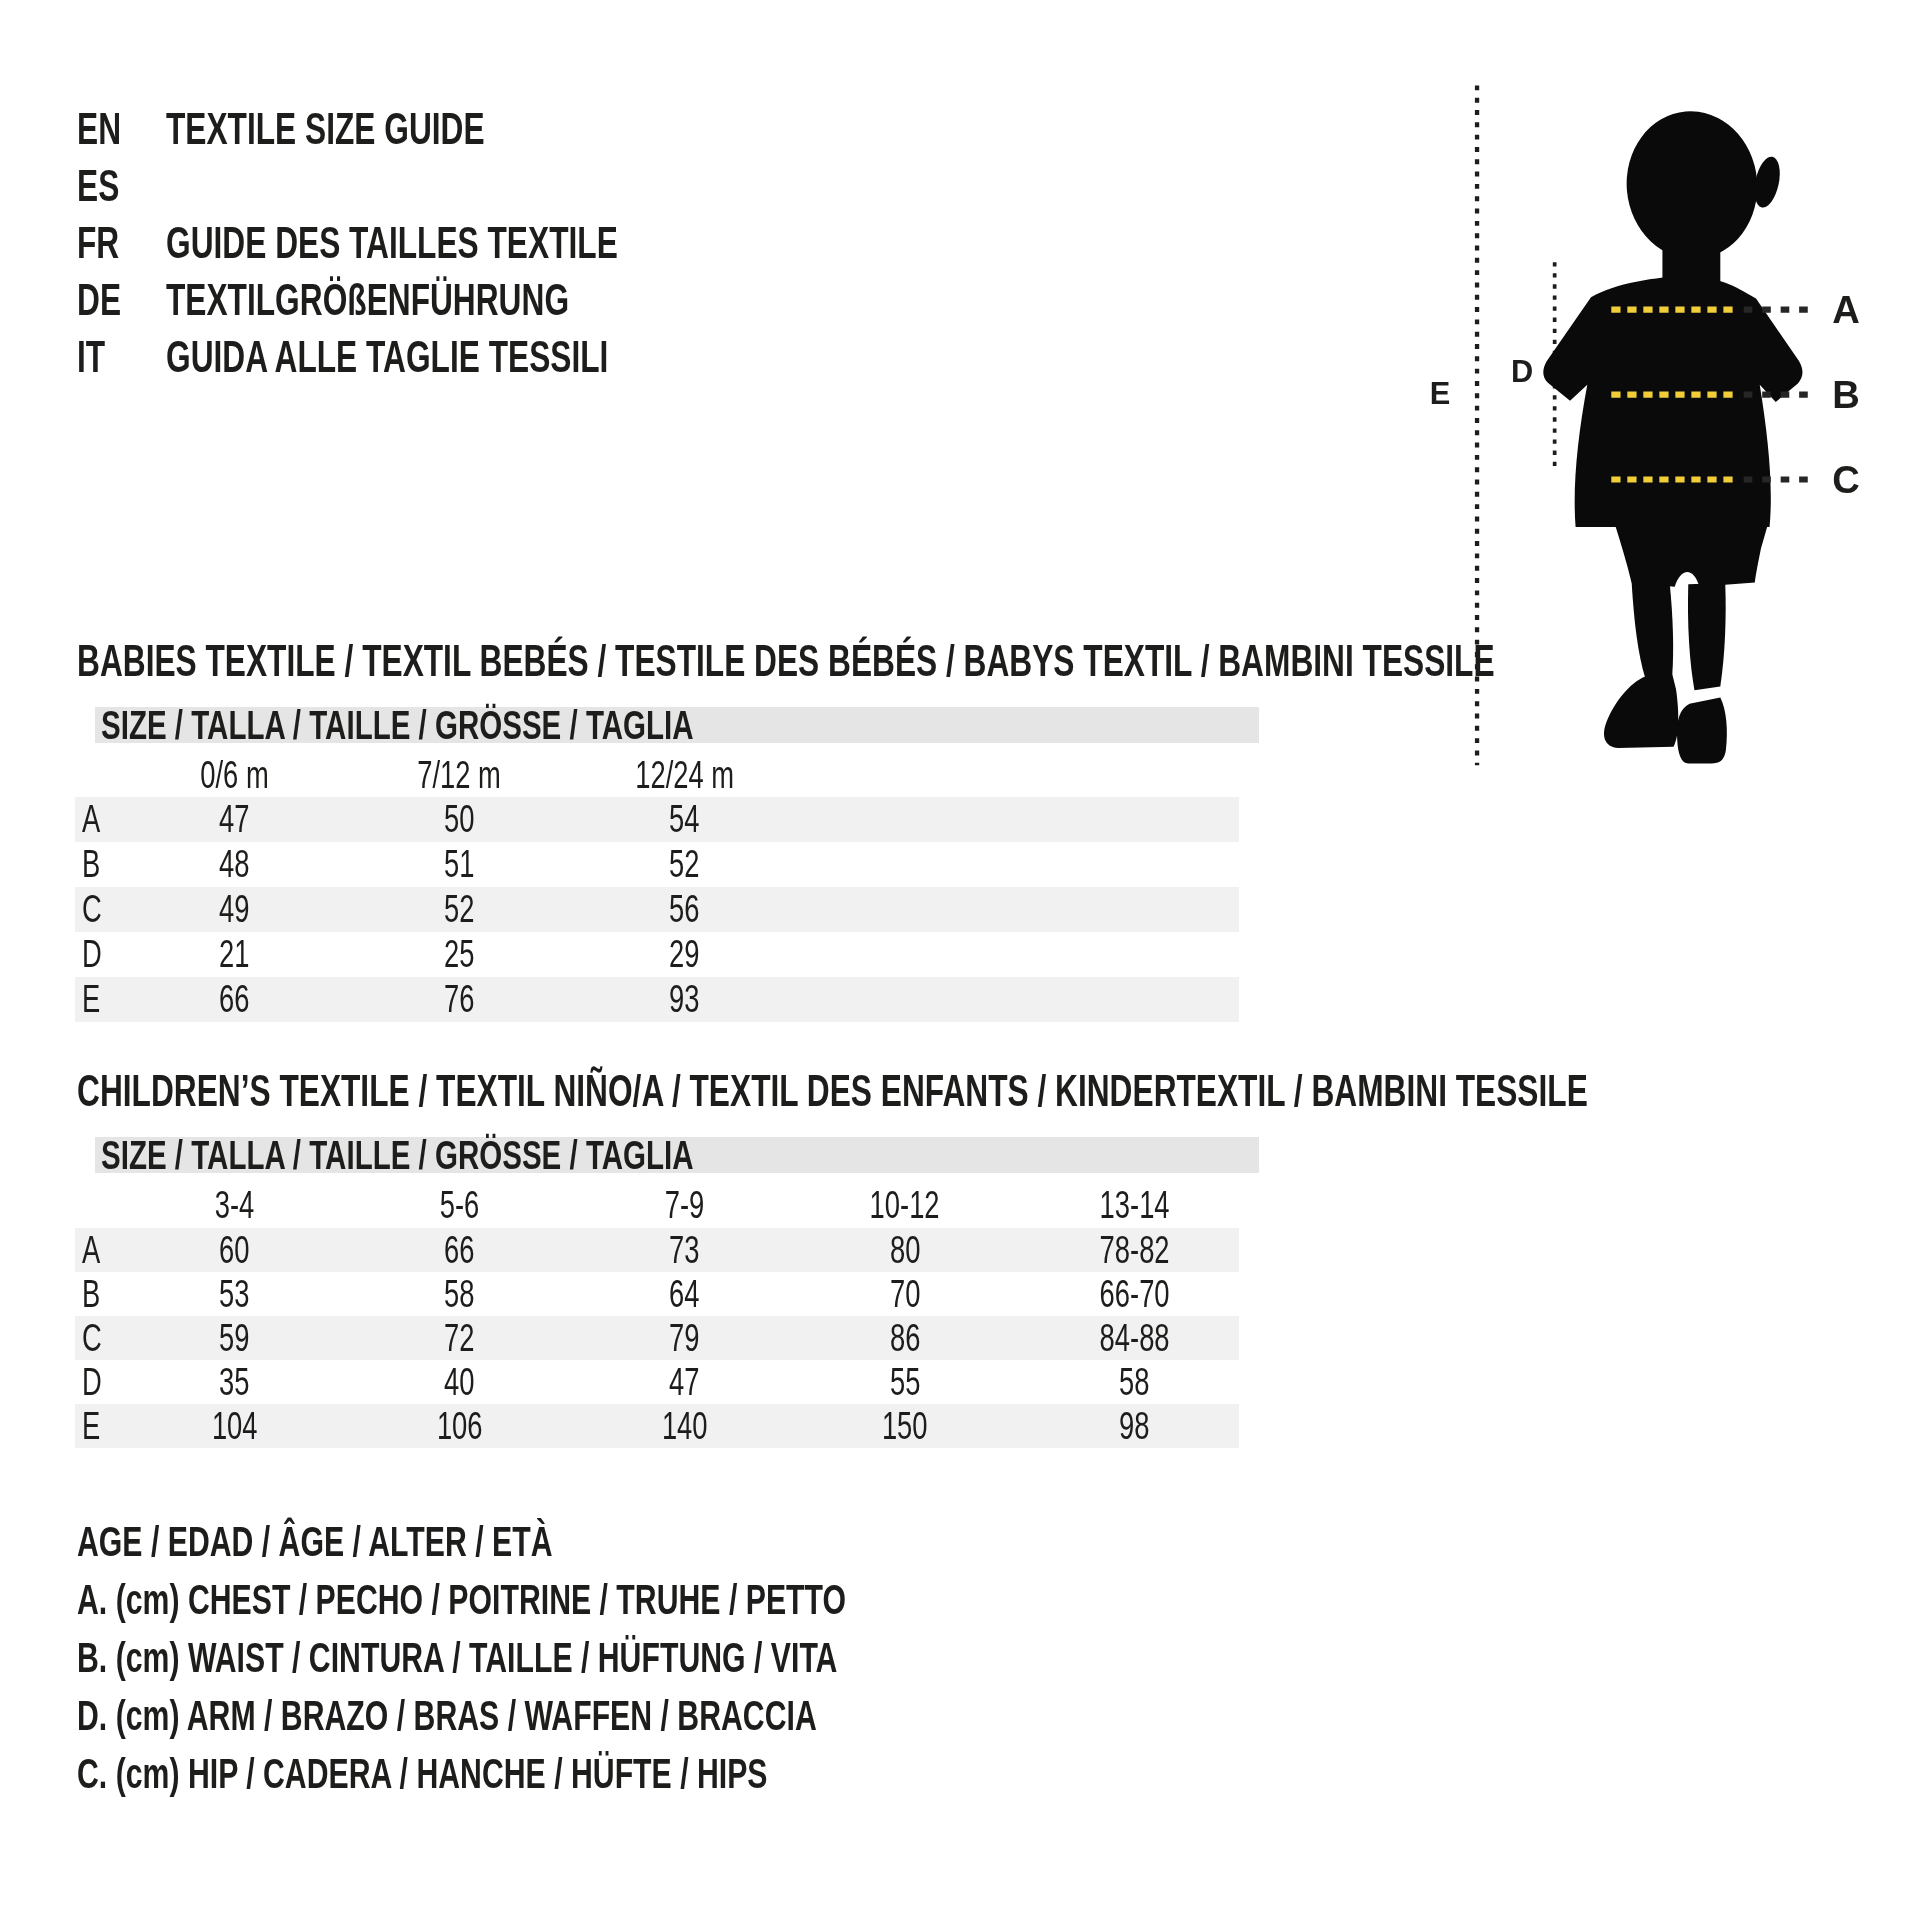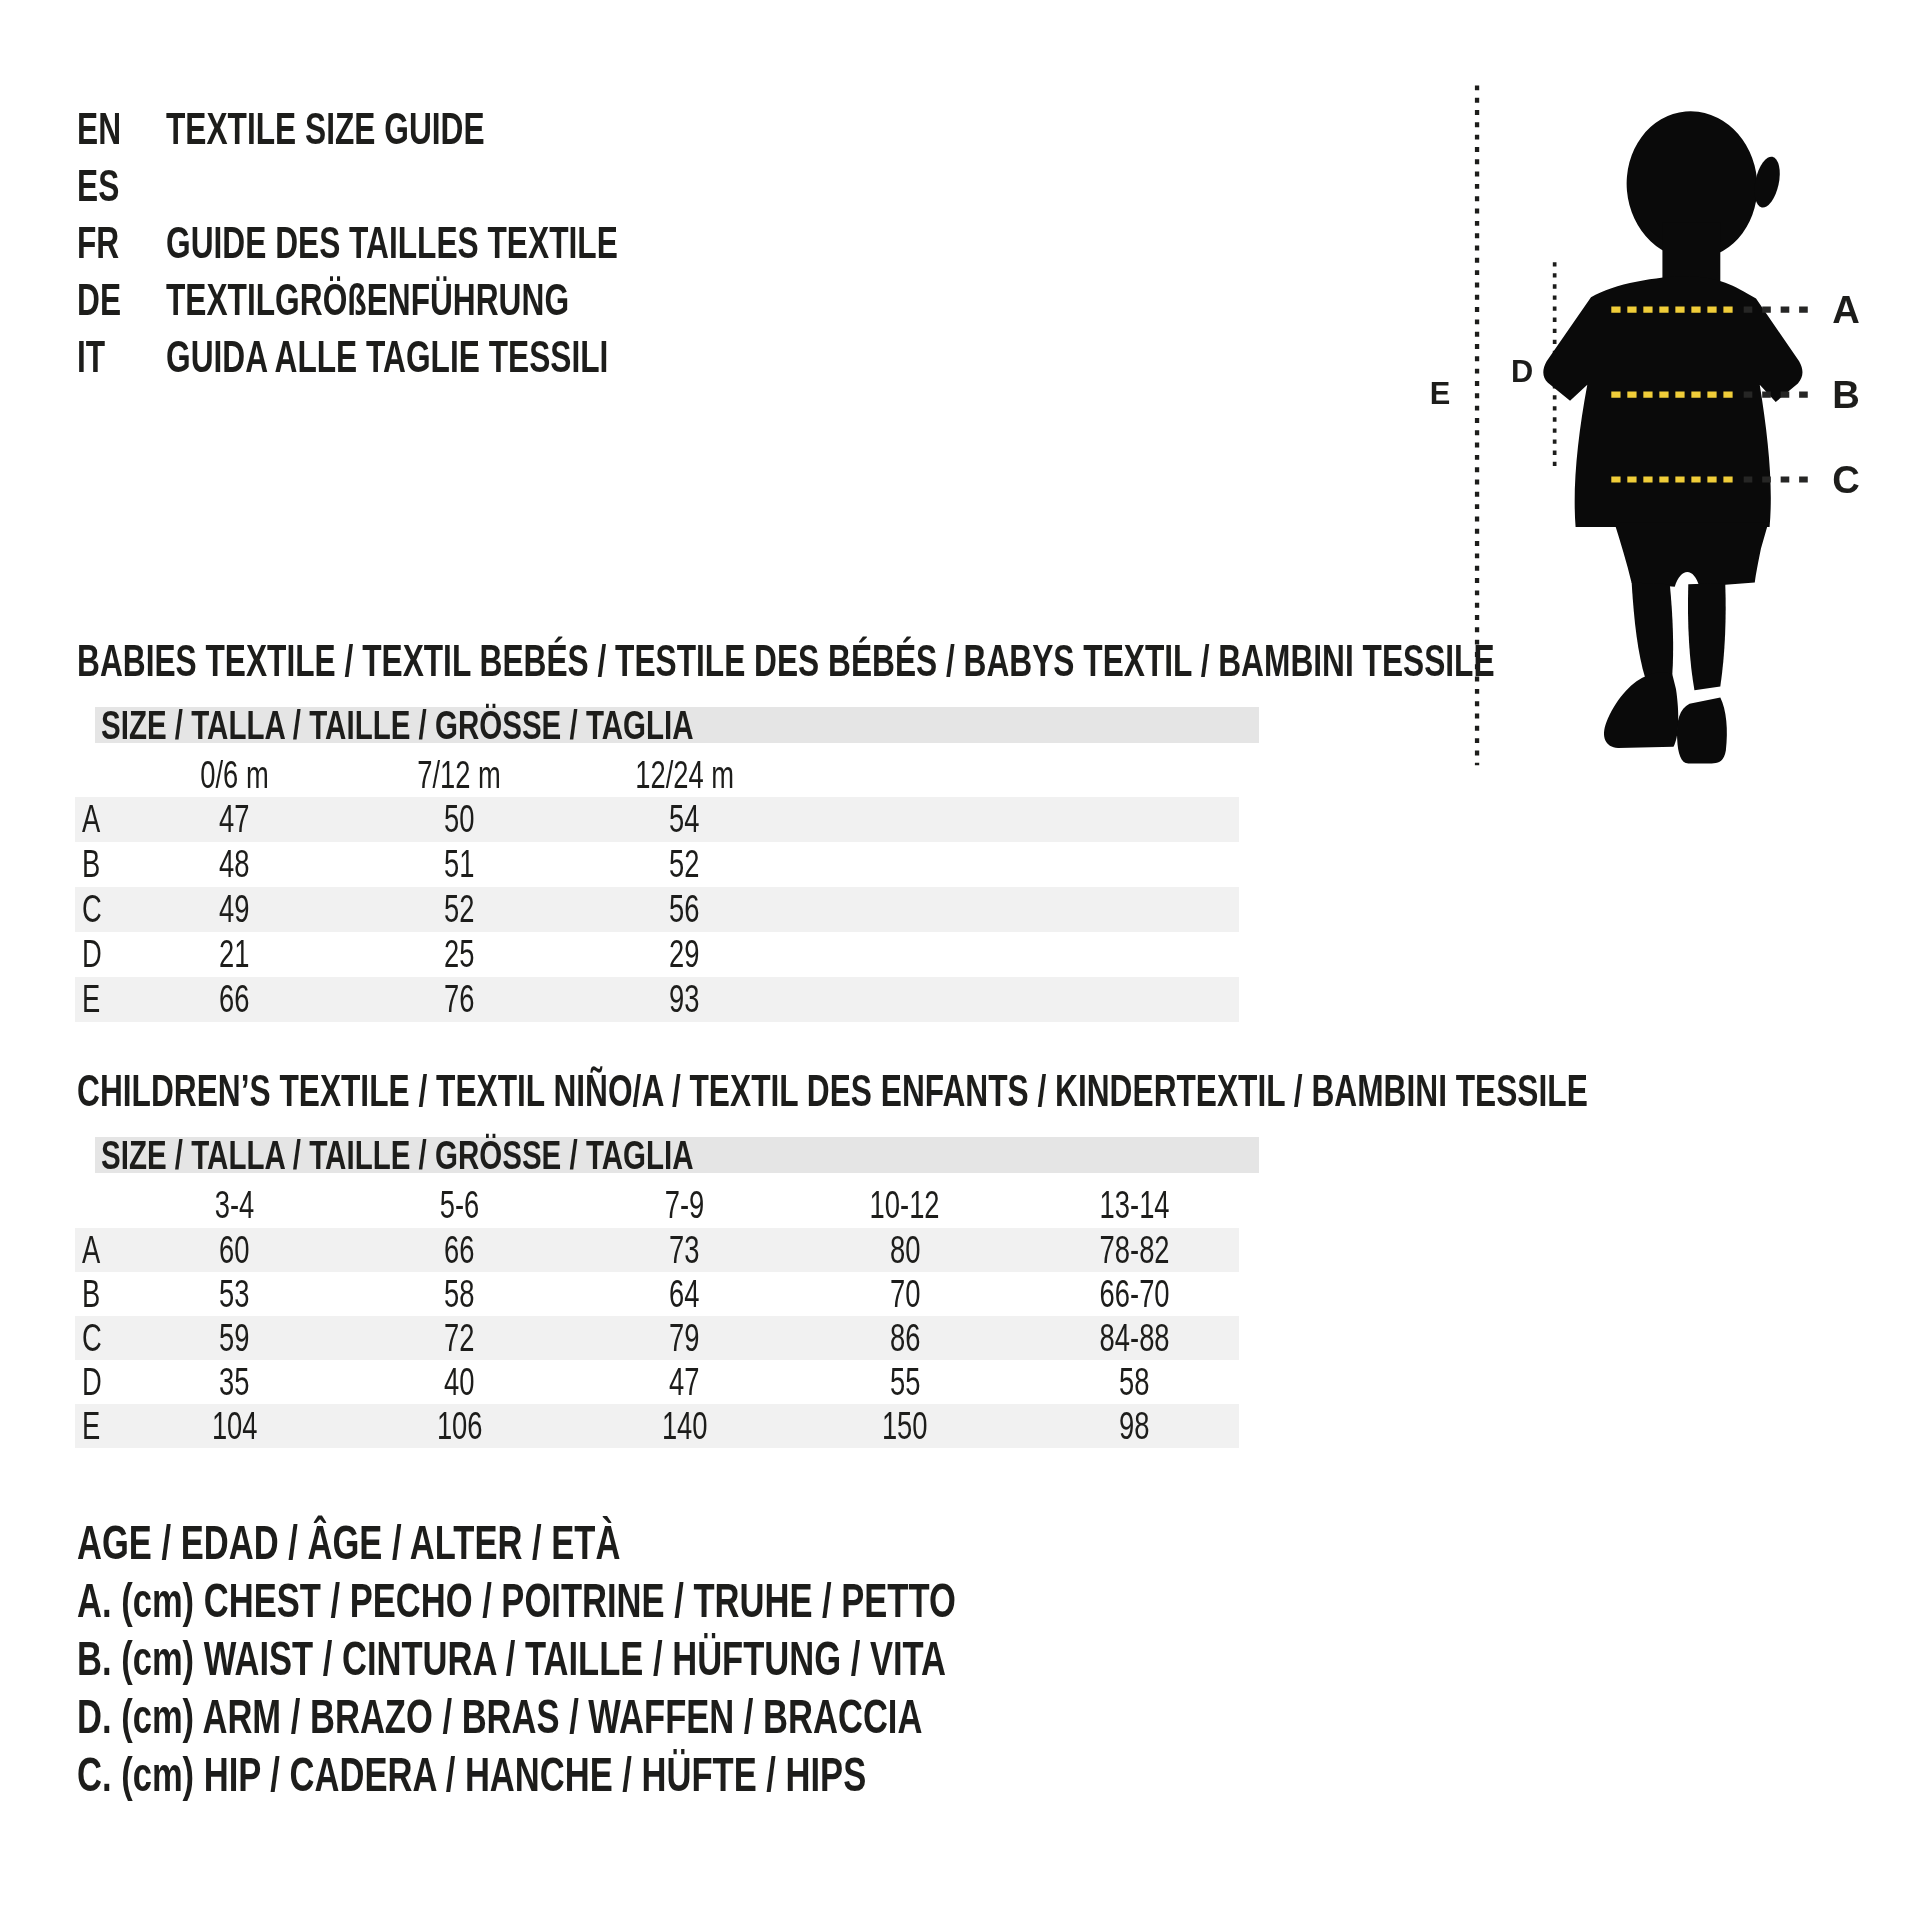--- a/index.html
+++ b/index.html
@@ -35,7 +35,7 @@
 
   
   #legend{left:77px;top:1513px;}
-  .legend-line{height:58px;display:flex;align-items:center;font-size:48px;font-weight:bold;}
+  .legend-line{height:58px;display:flex;align-items:center;font-size:42px;font-weight:bold;}
 
   
   #figure-svg{left:1405px;top:62px;}

